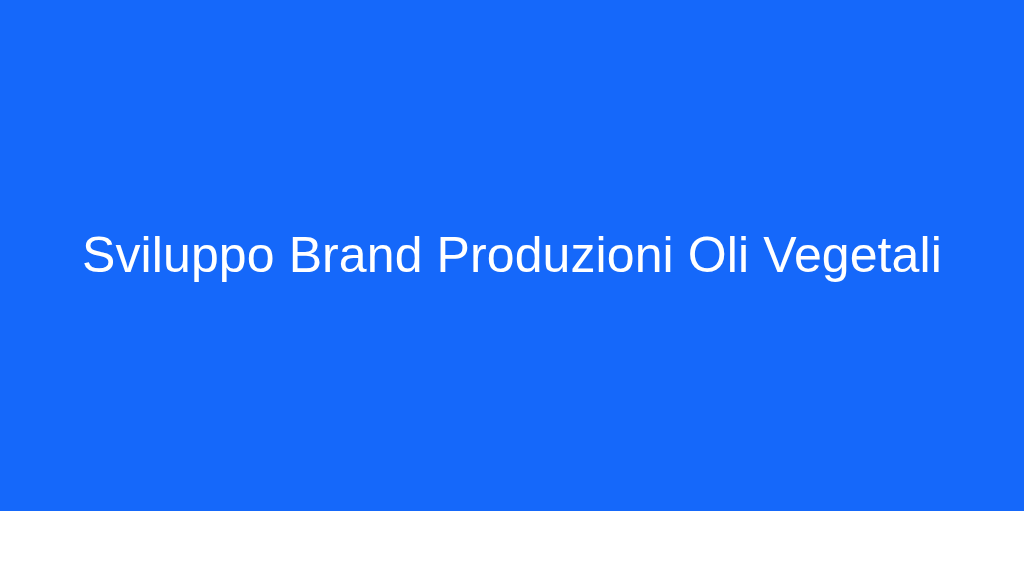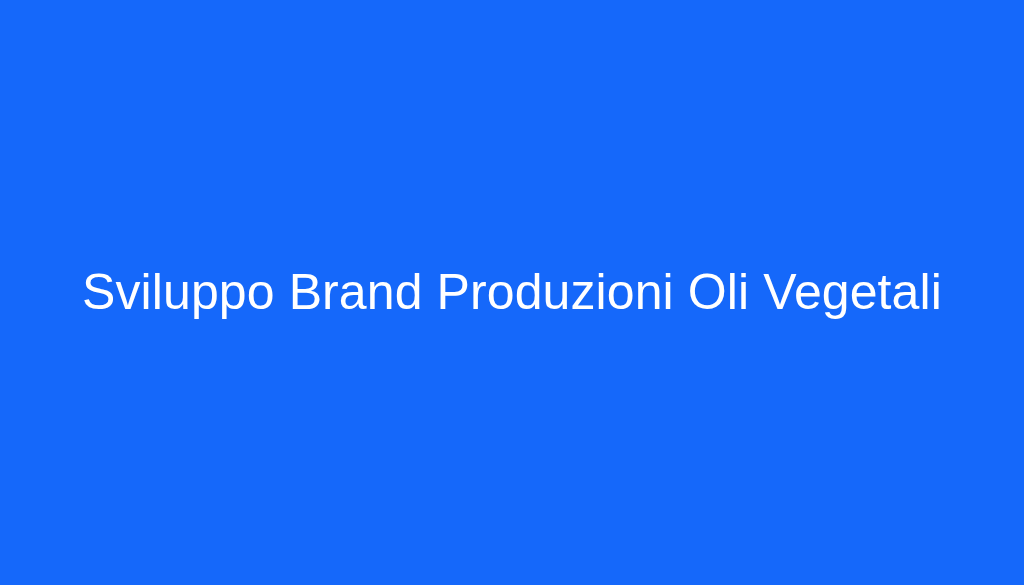--- a/index.html
+++ b/index.html
@@ -21,7 +21,7 @@
     position: relative;
     box-sizing: border-box;
     width: 1024px;
-    height: 585px;
+    height: 511px;
     background-color: #1568fa;
     display: flex;
     align-items: center;

